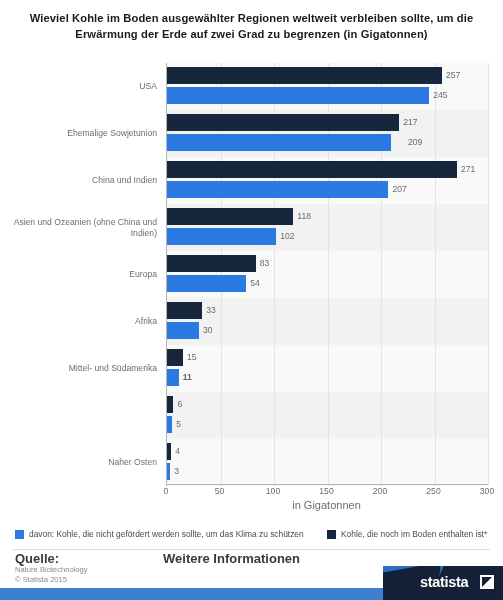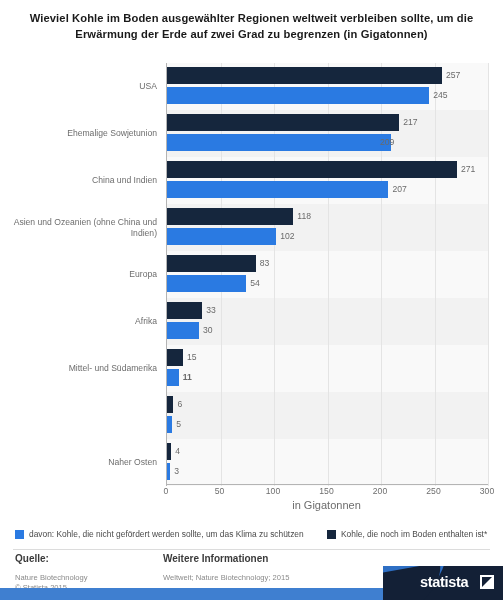--- a/index.html
+++ b/index.html
@@ -287,7 +287,7 @@
         <div class="bar dark" style="width: 232.19px; background: rgb(21, 38, 61);"></div>
         <div class="bar-label dark-l" style="left: 236.19px;">217</div>
         <div class="bar blue" style="width: 223.63px; background: rgb(42, 122, 226);"></div>
-        <div class="bar-label blue-l" style="left: 213px; text-align: right;">209</div>
+        <div class="bar-label blue-l" style="left: 241px; text-align: right;">209</div>
         <div class="ycat" style="top: 18px; right: 331px; width: 156px;">Ehemalige Sowjetunion</div>
       </div>
       <div class="cat-row" style="top: 94px; height: 47px;">

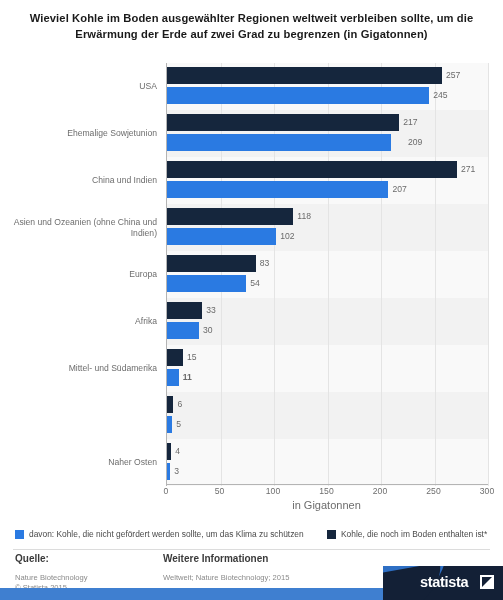--- a/index.html
+++ b/index.html
@@ -184,8 +184,8 @@
   .footer-head {
     font-weight: bold;
     color: #3a3a3a;
-    font-size: 10px;
-    margin-bottom: 9px;
+    font-size: 13px;
+    margin-bottom: 1px;
   }
 
   

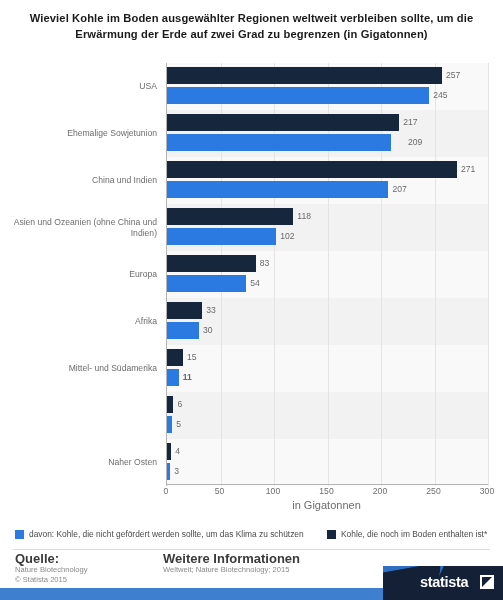--- a/index.html
+++ b/index.html
@@ -373,7 +373,6 @@
   </div>
   <div class="footer-col right">
     <div class="footer-head">Weitere Informationen</div>
-    <div>Weltweit; Nature Biotechnology; 2015</div>
   </div>
 </div>
 

